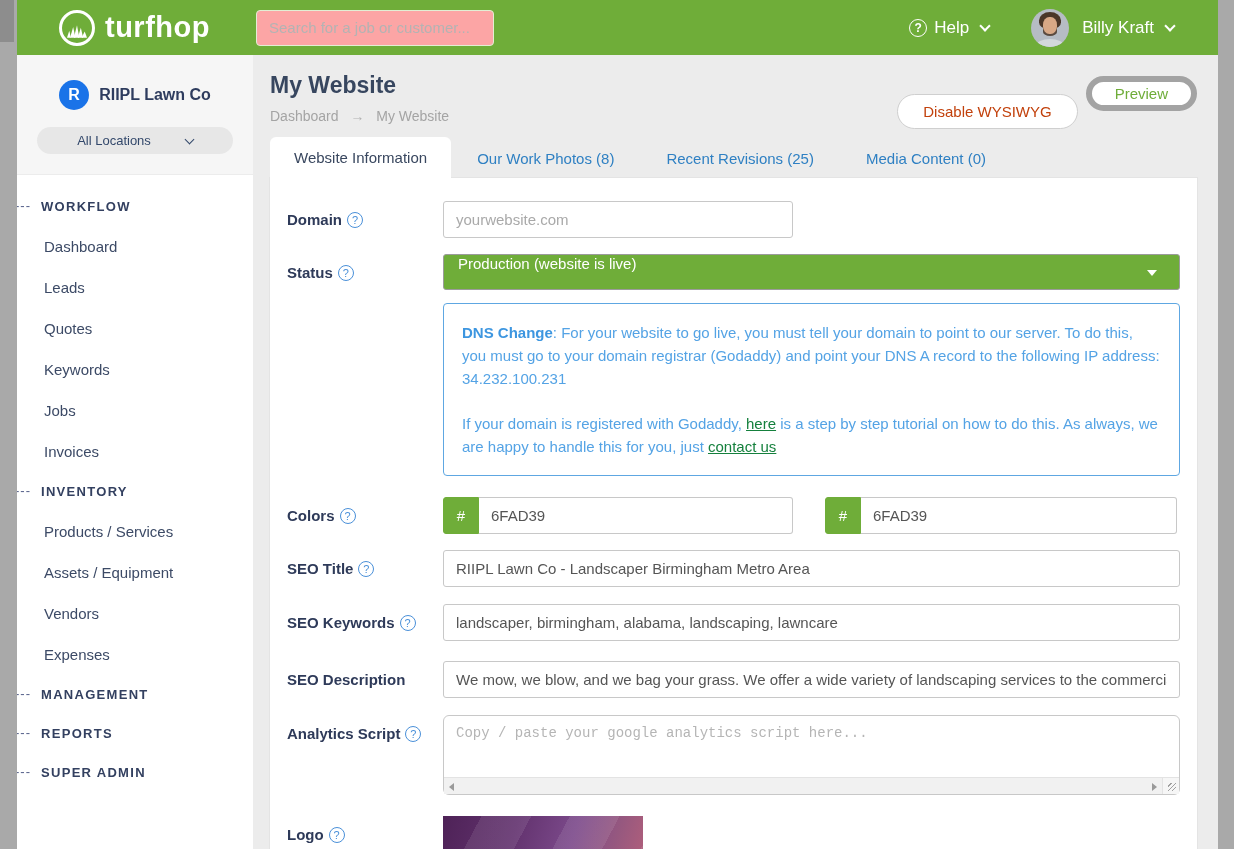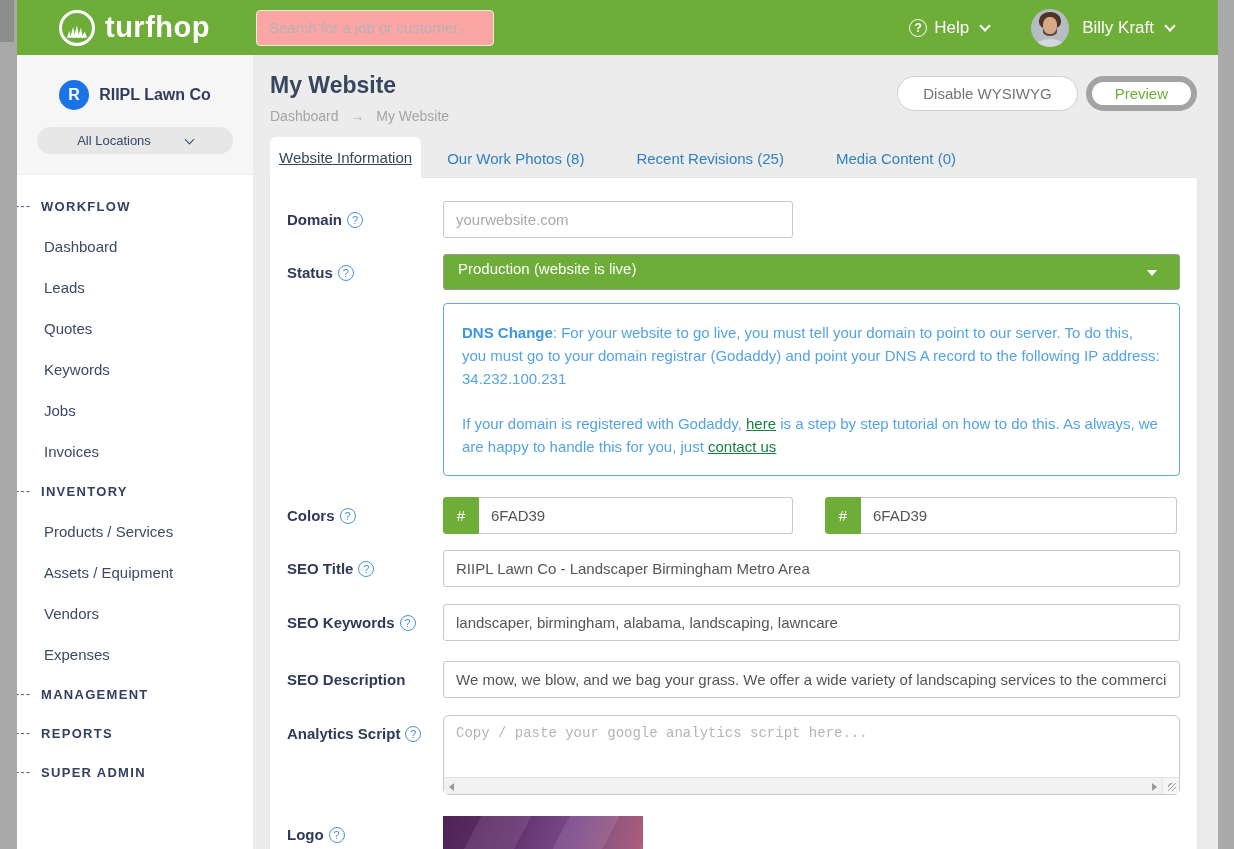--- a/index.html
+++ b/index.html
@@ -56,7 +56,7 @@
   .breadcrumb .arrow { margin:0 8px; color:#b2b2b2; }
   .head-buttons { position:absolute; right:0; top:21px; display:flex; }
   .btn { height:35px; border-radius:18px; background:#fff; font-size:15px; display:flex; align-items:center; cursor:pointer; font-family:"Liberation Sans", sans-serif; }
-  .btn-wysiwyg { border:1px solid #cfcfcf; color:#737373; padding:0 25px; }
+  .btn-wysiwyg { border:1px solid #cfcfcf; color:#c2410c; padding:0 25px;margin-top:18px; }
   .btn-preview { border:6px solid #a3a3a3; color:#6fad39; padding:0 23px; margin-left:8px; }
 
   

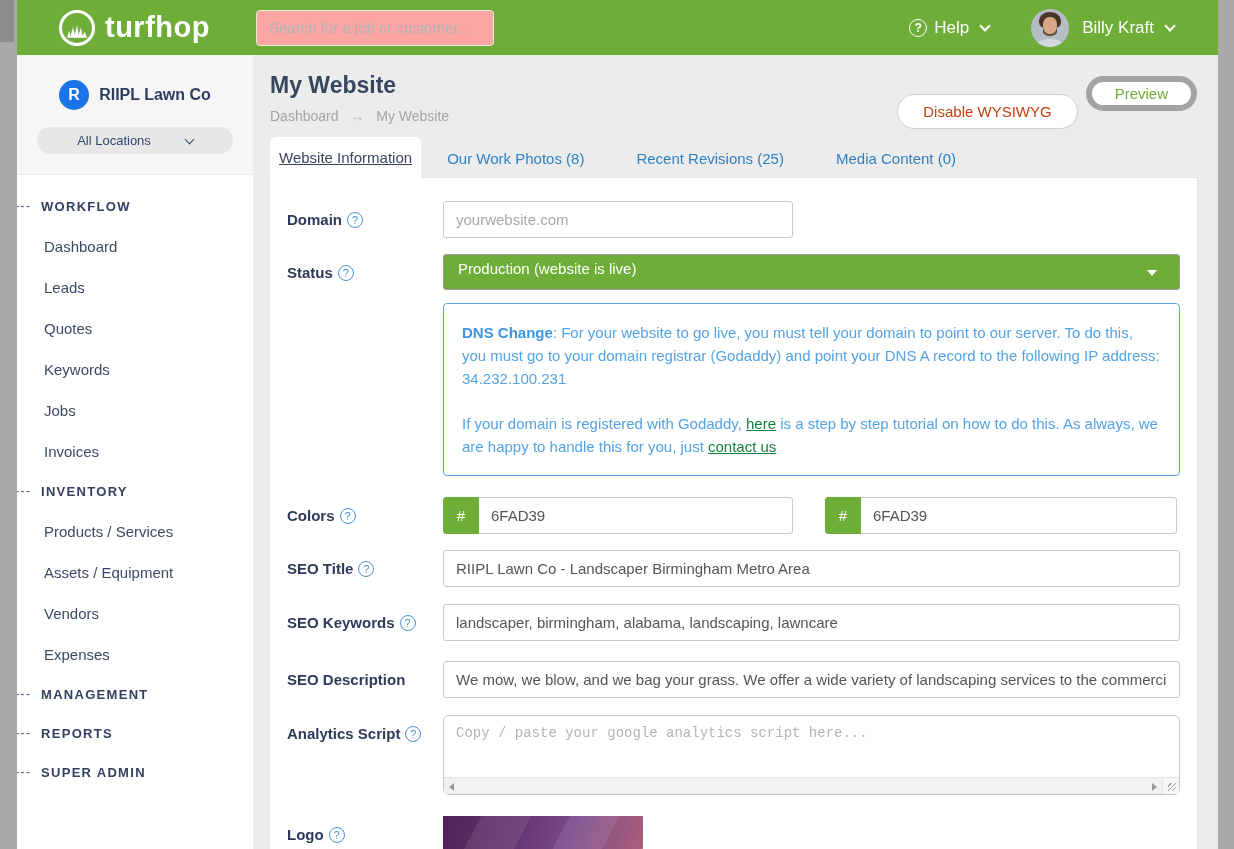--- a/index.html
+++ b/index.html
@@ -62,7 +62,7 @@
   
   .tabs { display:flex; margin-top:13px; align-items:flex-end; }
   .tab { font-size:15px; padding:11px 26px; color:#2f80c3; cursor:pointer; }
-  .tab.active { background:#fff; color:#39475f; border-radius:6px 6px 0 0; padding:12px 9px;text-decoration:underline; }
+  .tab.active { background:#fff; color:#39475f; border-radius:6px 6px 0 0; padding:12px 24px; }
 
   
   .panel { background:#fff; height:671px; padding:23px 17px 0; box-shadow:0 0 0 1px rgba(0,0,0,0.03); }

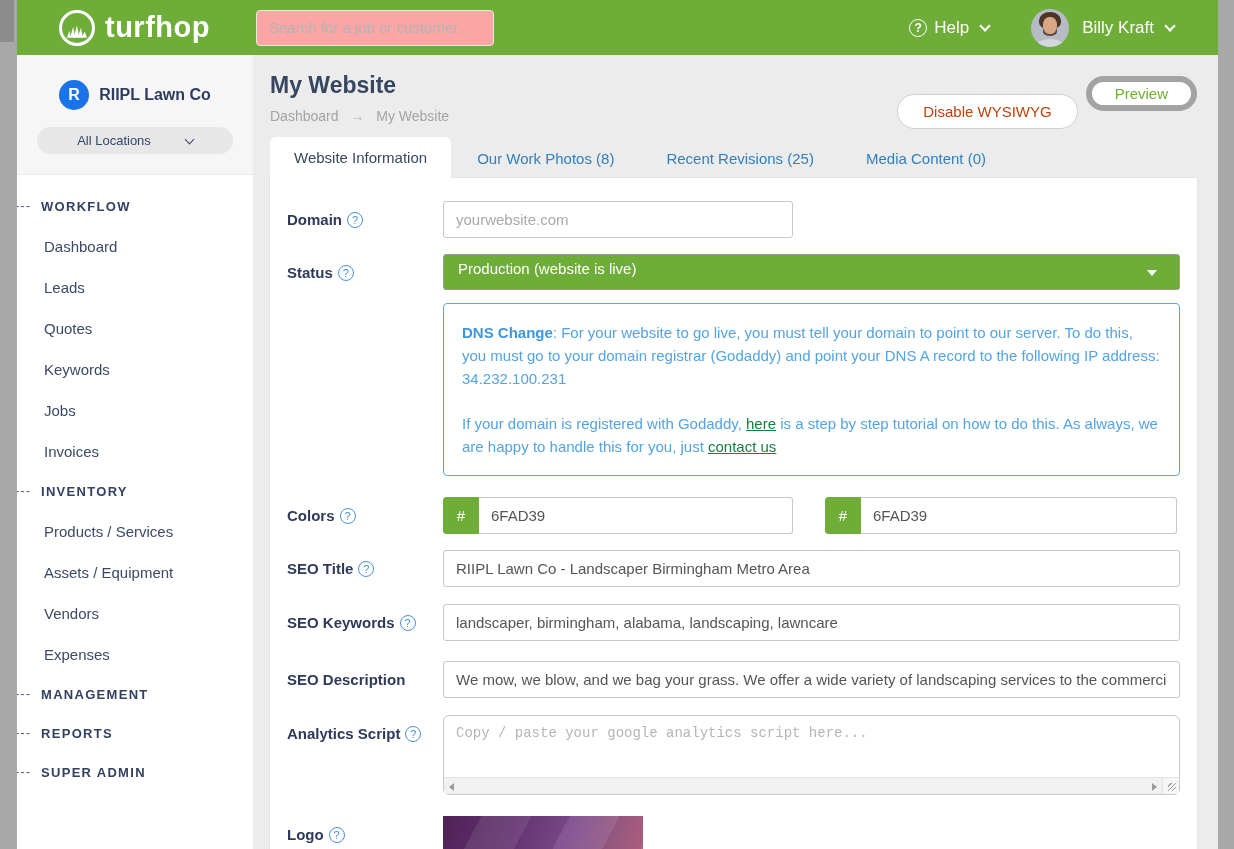--- a/index.html
+++ b/index.html
@@ -75,7 +75,7 @@
   .w-350 { width:350px; }
   .w-full { width:100%; }
 
-  .status-select { height:36px; background:#6fad39; border:1px solid #9b9b9b; border-radius:3px; color:#fff; font-size:15px; display:flex; align-items:flex-end; padding:12px 14px; position:relative; cursor:pointer; }
+  .status-select { height:36px; background:#6fad39; border:1px solid #9b9b9b; border-radius:3px; color:#fff; font-size:15px; display:flex; align-items:flex-start; padding:0 14px; position:relative; cursor:pointer; }
   .status-select .tri { position:absolute; right:22px; top:15px; width:0; height:0; border-left:5px solid transparent; border-right:5px solid transparent; border-top:6px solid #fff; }
 
   .dns-box { margin:13px 0 21px 156px; border:1px solid #5ea7e2; border-radius:4px; padding:17px 18px; font-size:15px; line-height:23px; color:#54a3e5; }

